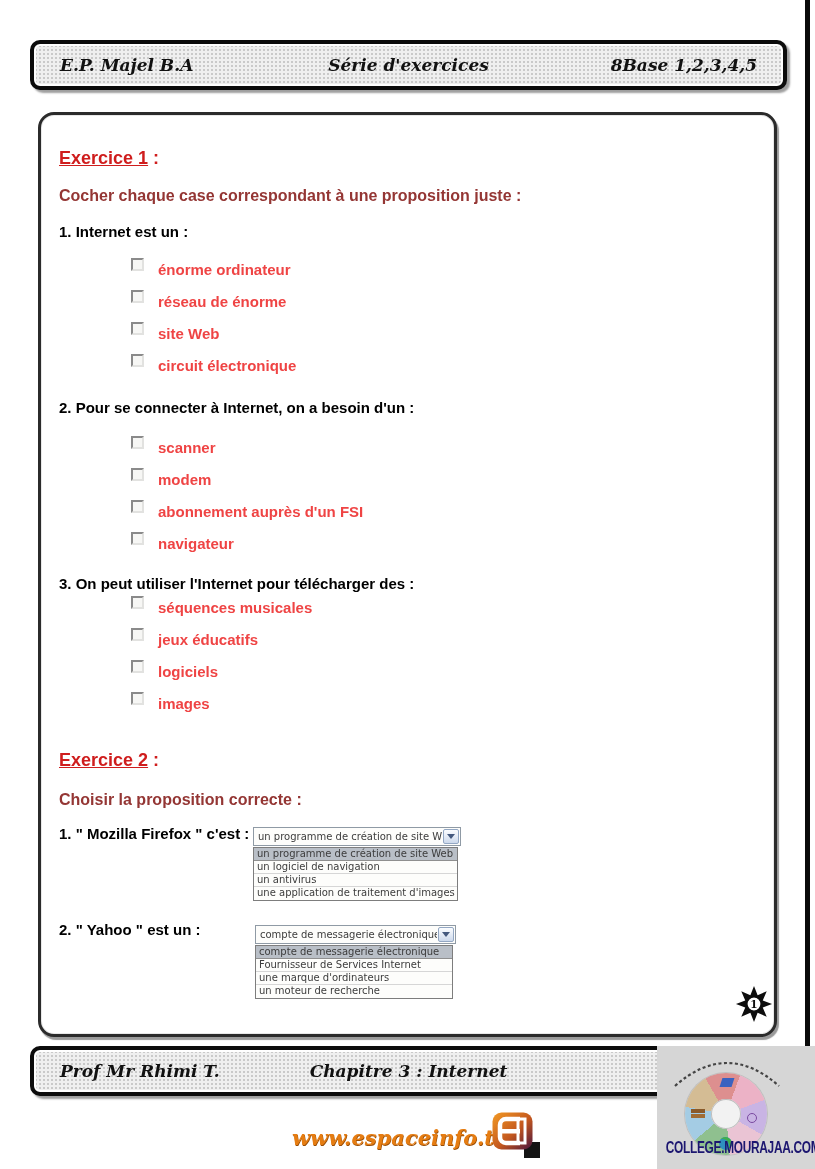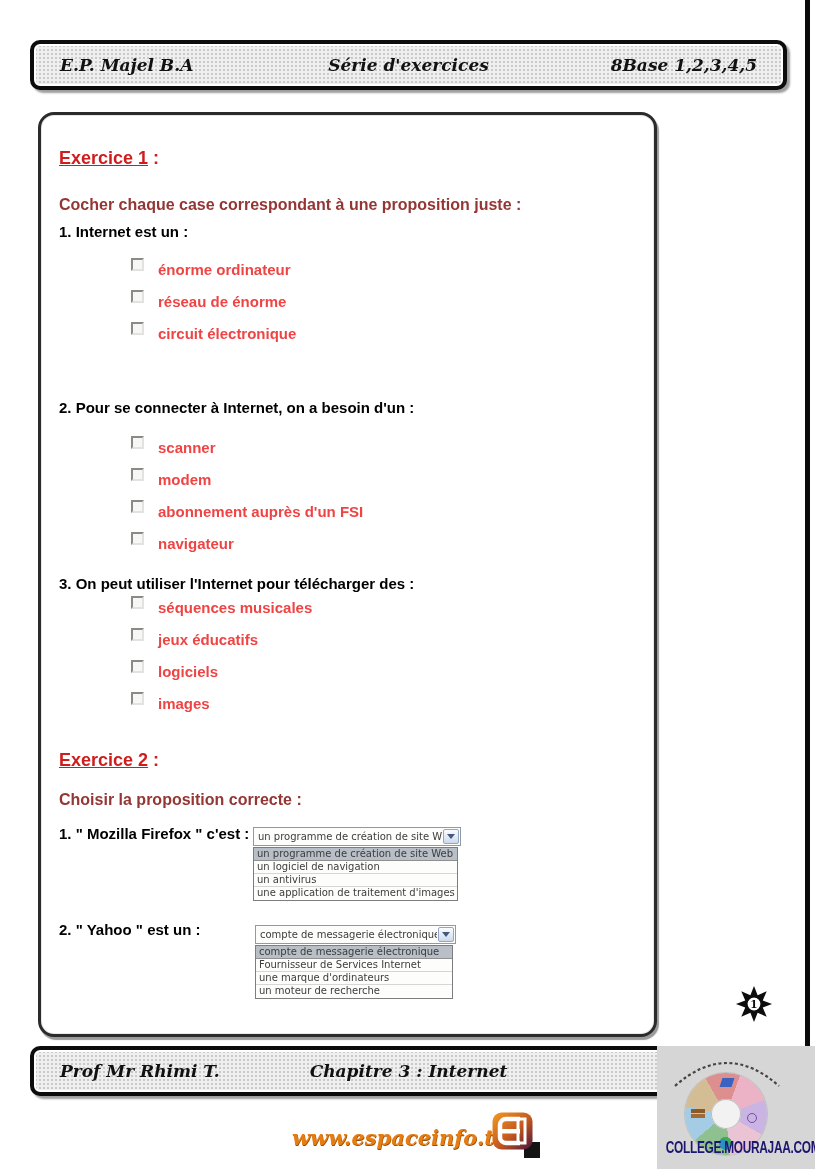--- a/index.html
+++ b/index.html
@@ -31,7 +31,7 @@
 
   
   .main-box {
-    position:absolute; left:38px; top:112px; width:619px; height:925px;
+    position:absolute; left:38px; top:112px; width:739px; height:925px;
     border:3px solid #2b2b2b; border-radius:16px; background:#fff;
     box-shadow: 2px 3px 1px #9a9a9a, inset 0 0 0 1px #e8e8e8;
   }

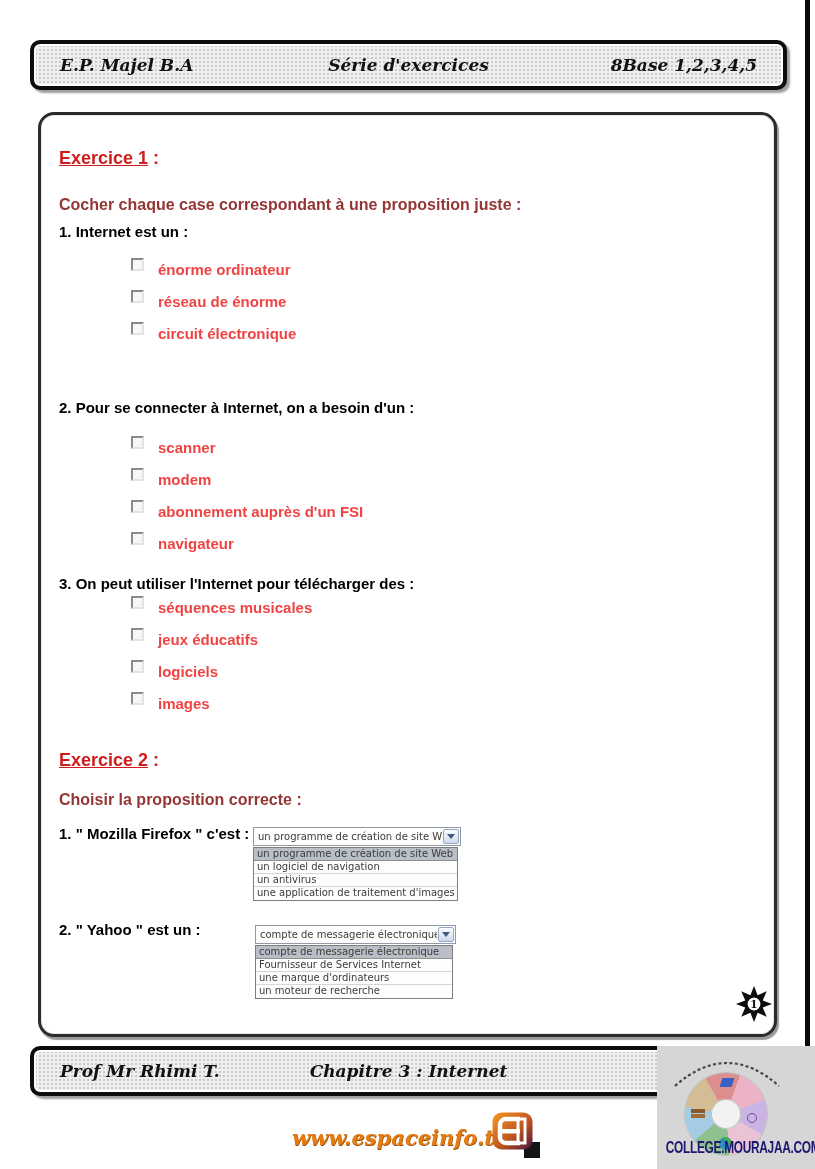--- a/index.html
+++ b/index.html
@@ -140,7 +140,7 @@
     <div class="abs ex-title" style="top:33px;">
       <span class="u">Exercice 1</span><span> :</span>
     </div>
-    <div class="abs ex-instruction" style="top:72px;margin-top:9px;">Cocher chaque case correspondant à une proposition juste :</div>
+    <div class="abs ex-instruction" style="top:72px;">Cocher chaque case correspondant à une proposition juste :</div>
 
     <div class="abs q-label" style="top:108px;">1. Internet est un :</div>
     <div class="abs opts" style="top:138px;">

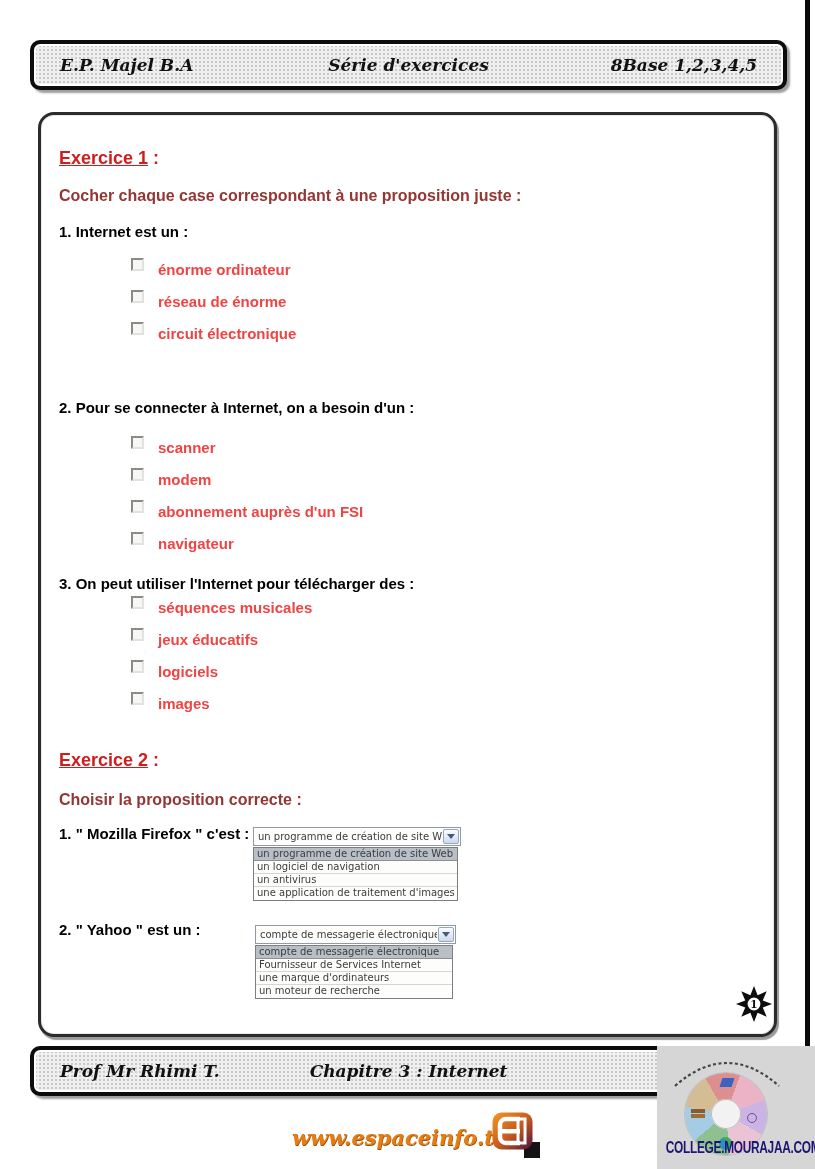--- a/index.html
+++ b/index.html
@@ -151,6 +151,10 @@
       <div class="opt-row">
         <span class="checkbox"></span>
         <span class="opt-label">réseau de énorme</span>
+      </div>
+      <div class="opt-row">
+        <span class="checkbox"></span>
+        <span class="opt-label">site Web</span>
       </div>
       <div class="opt-row">
         <span class="checkbox"></span>

